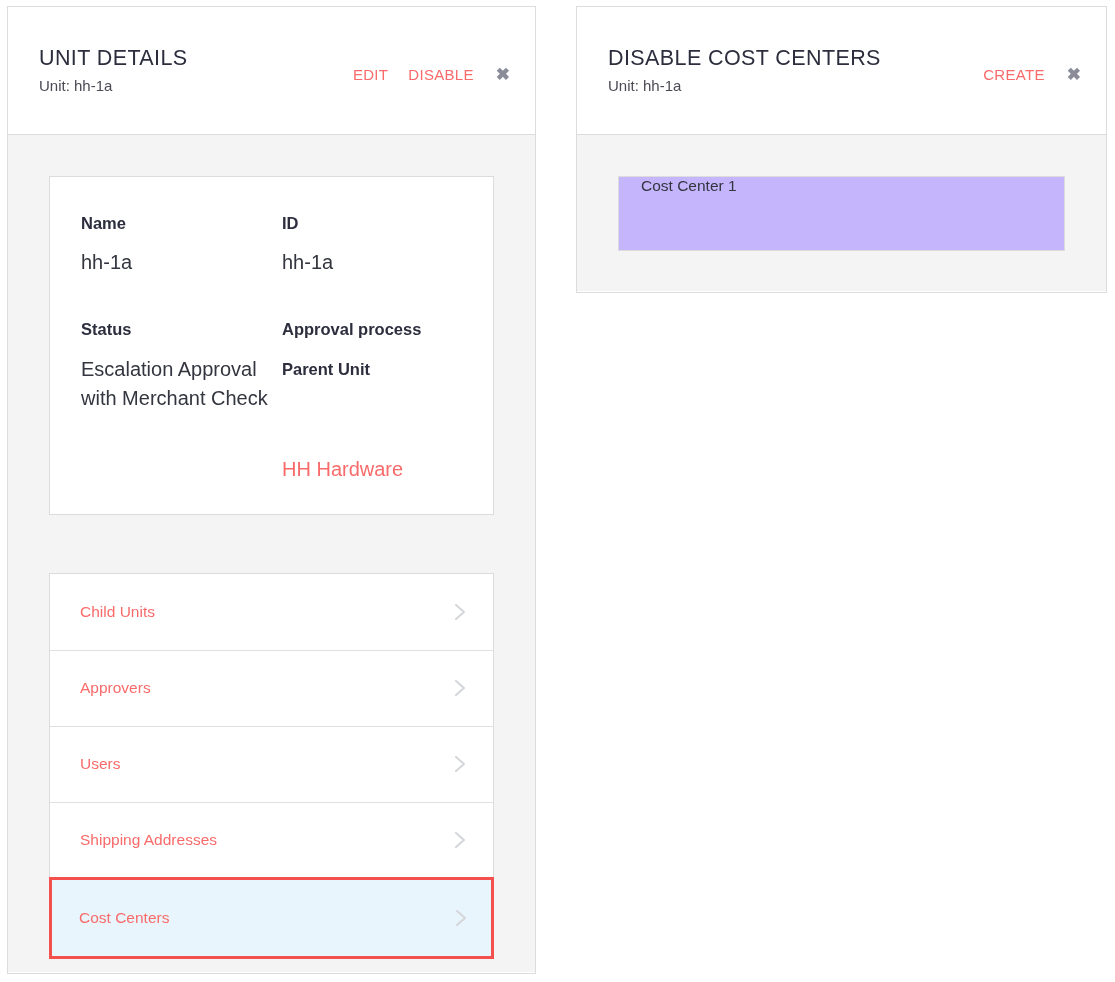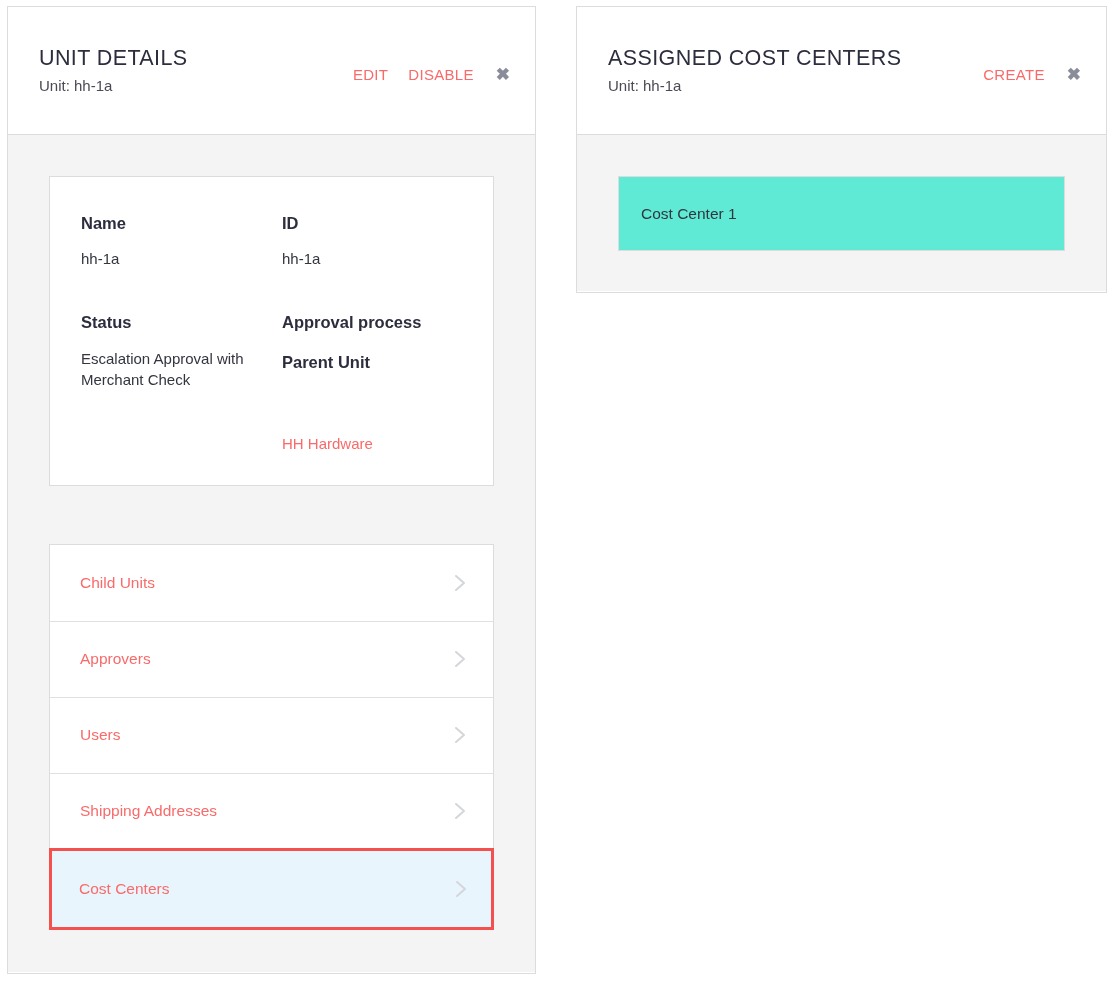--- a/index.html
+++ b/index.html
@@ -318,7 +318,7 @@
 
     <div class="panel-header">
       <div class="panel-header-text">
-        <div class="panel-title">ASSIGNED COST CENTERS</div>
+        <div class="panel-title">DISABLE COST CENTERS</div>
         <div class="panel-subtitle">Unit: hh-1a</div>
       </div>
       <div class="panel-actions">

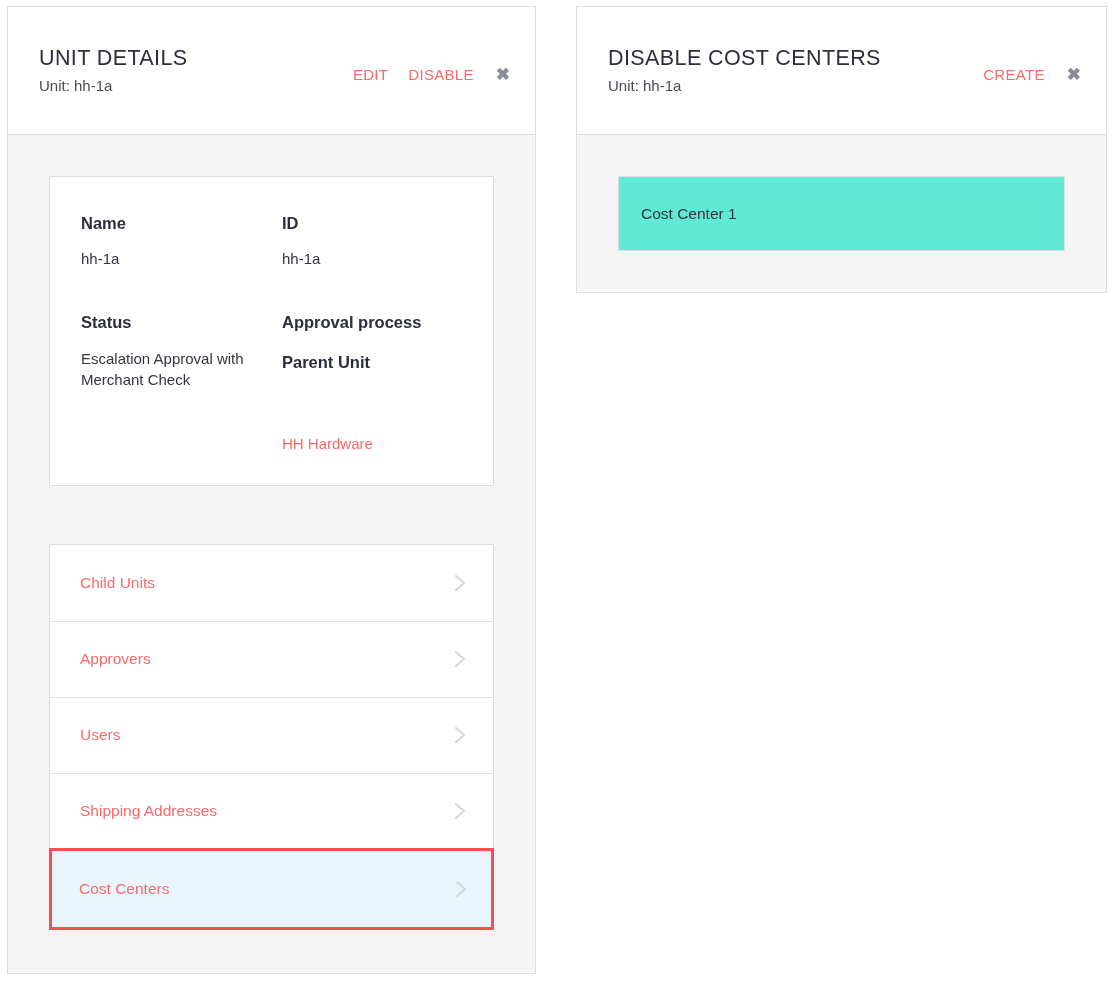--- a/index.html
+++ b/index.html
@@ -204,11 +204,10 @@
   }
 
   .cc-card {
-    background: #5eead4;
+    background: #c4b5fd;
     border: 1px solid #dcdcdc;
     height: 75px;
     display: flex;
-    align-items: center;
     padding: 0 22px;
     cursor: pointer;
   }

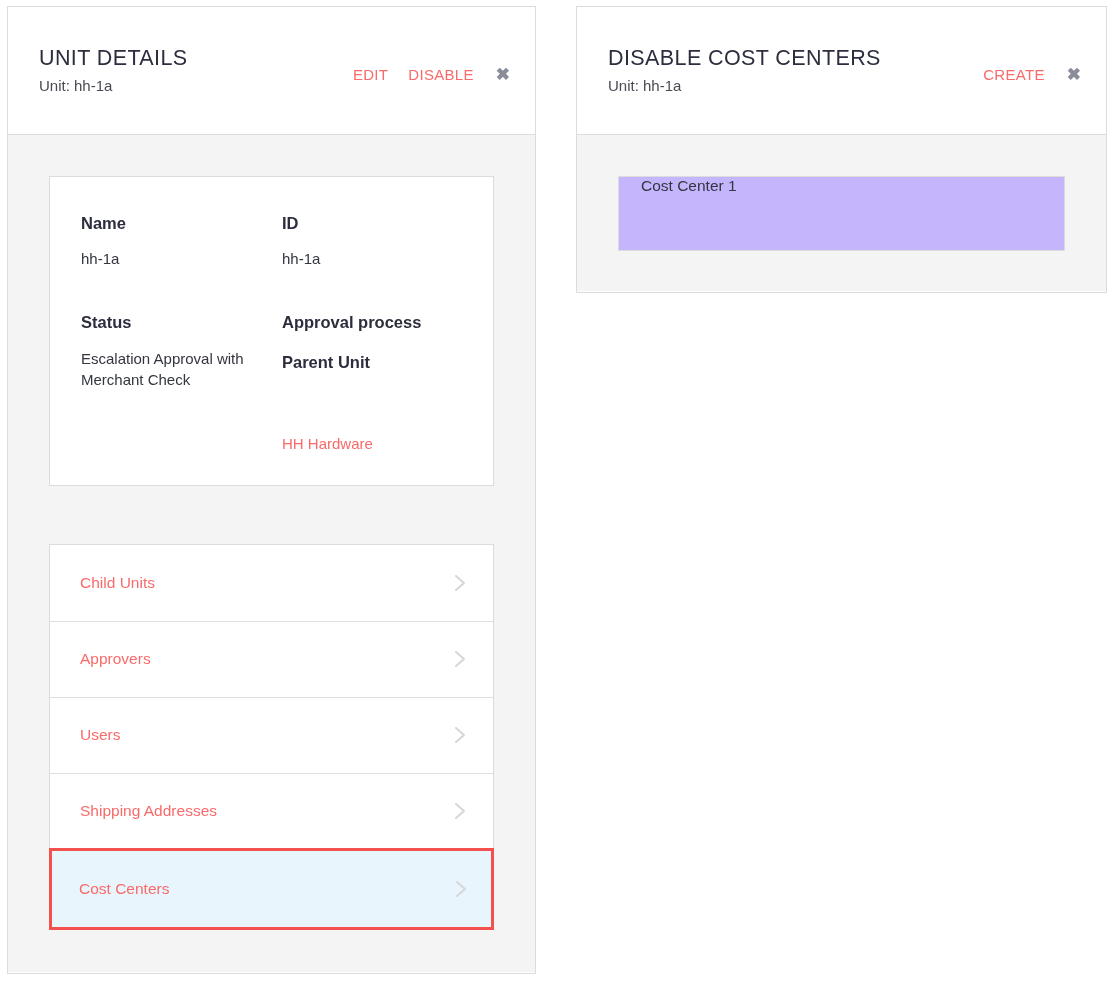--- a/index.html
+++ b/index.html
@@ -126,7 +126,7 @@
   }
 
   .field-value {
-    font-size: 15px;
+    font-size: 20px;
     color: #33353f;
     line-height: 1.45;
     padding-bottom: 42px;

